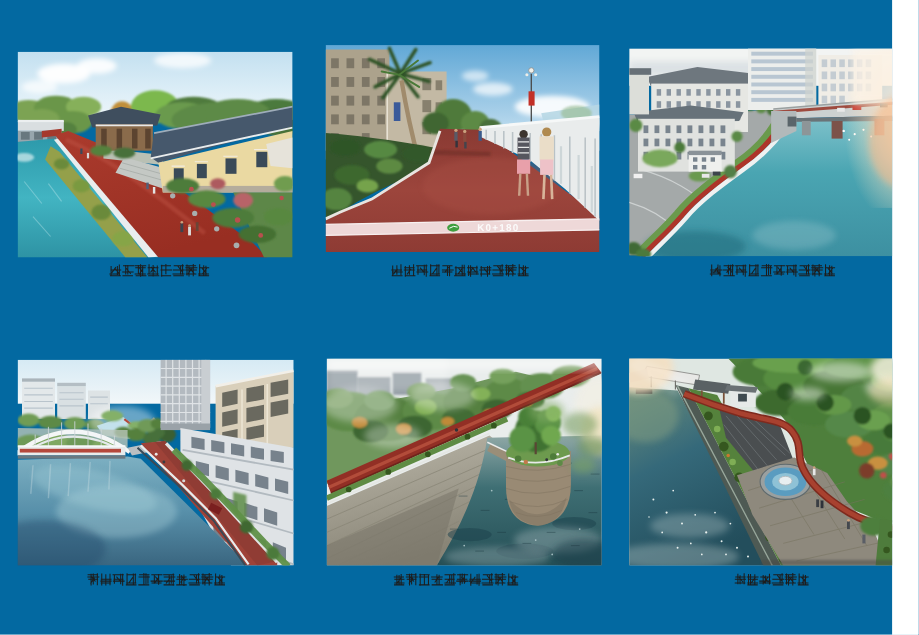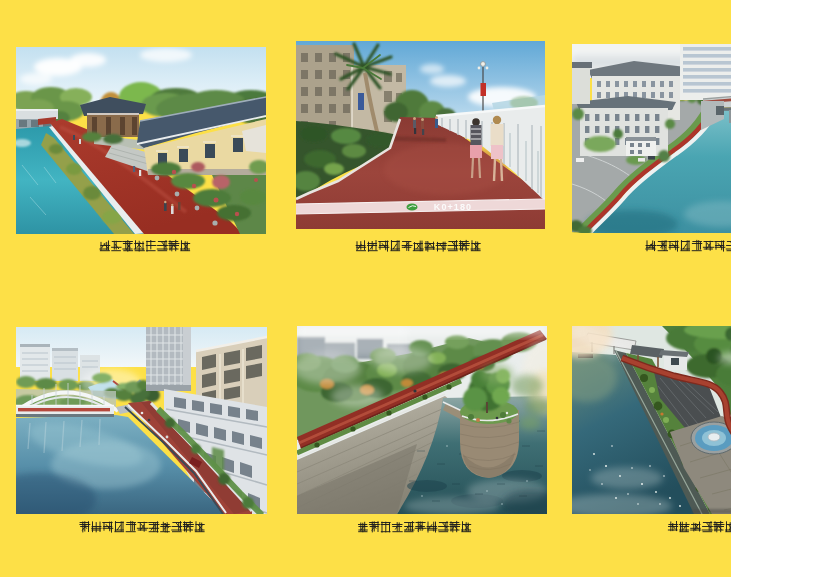--- a/index.html
+++ b/index.html
@@ -1,7 +1,7 @@
 <!DOCTYPE html>
 <html><head><meta charset="utf-8"><title>page</title><style>
 html,body{margin:0;padding:0;background:#ffffff;font-family:"Liberation Sans",sans-serif}
-#page{position:relative;width:731px;height:577px;background:#fde047;overflow:hidden}
+#page{position:relative;width:811px;height:577px;background:#0369a1;overflow:hidden}
 .ph{position:absolute}
 .cap{position:absolute}
 </style></head><body>

